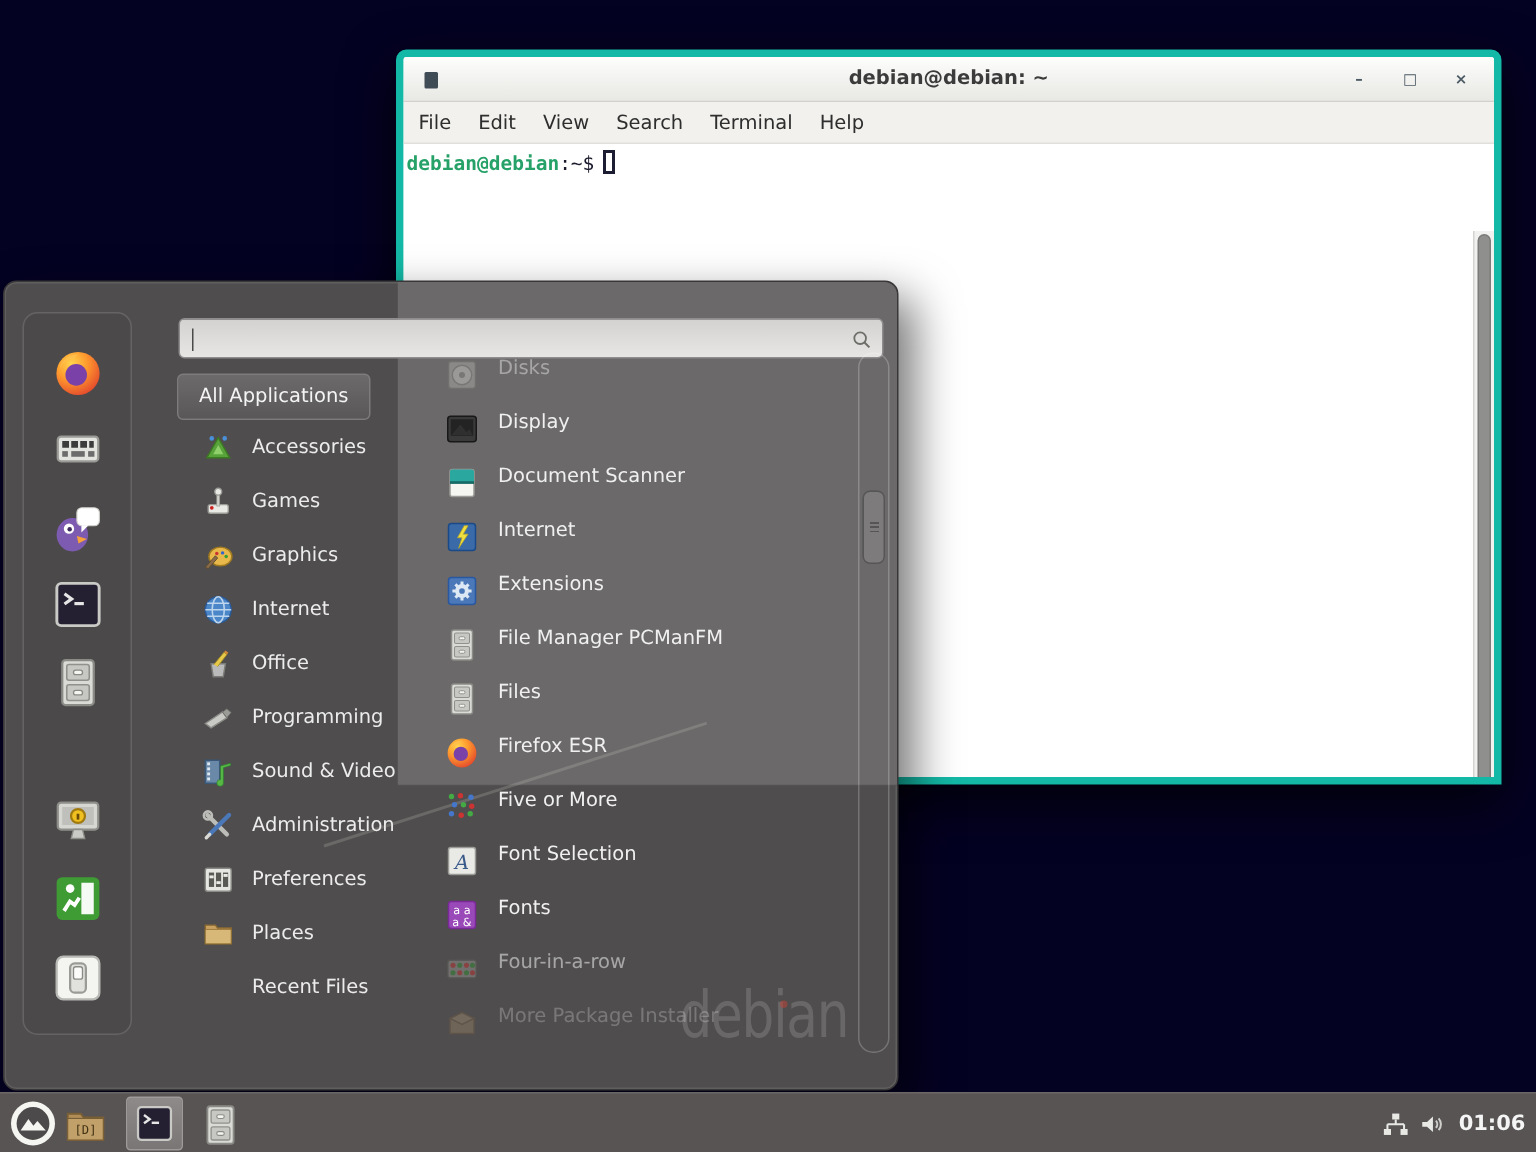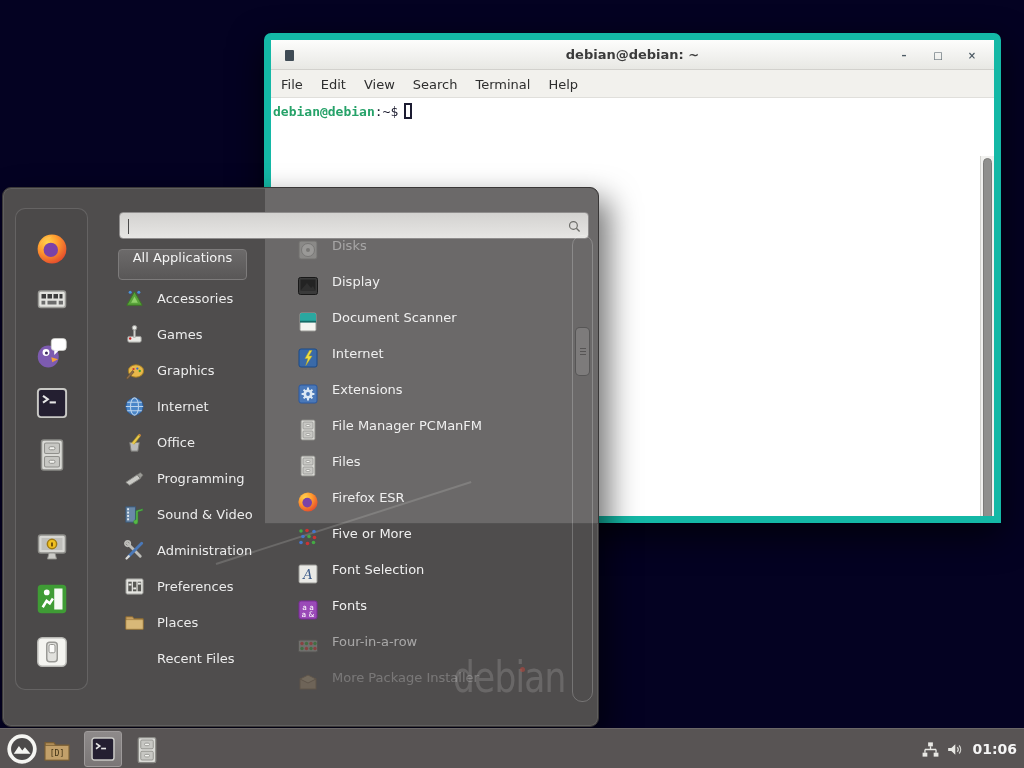--- a/index.html
+++ b/index.html
@@ -17,7 +17,7 @@
   
   #terminal {
     position:absolute; left:264px; top:33px; width:737px; height:490px;
-    border:7px solid #14b8a6; border-radius:7px 7px 0 0;
+    border:5px solid #14b8a6; border-radius:7px 7px 0 0;
     box-shadow:0 12px 34px rgba(0,0,0,.7);
     background:#fff; overflow:hidden;
   }

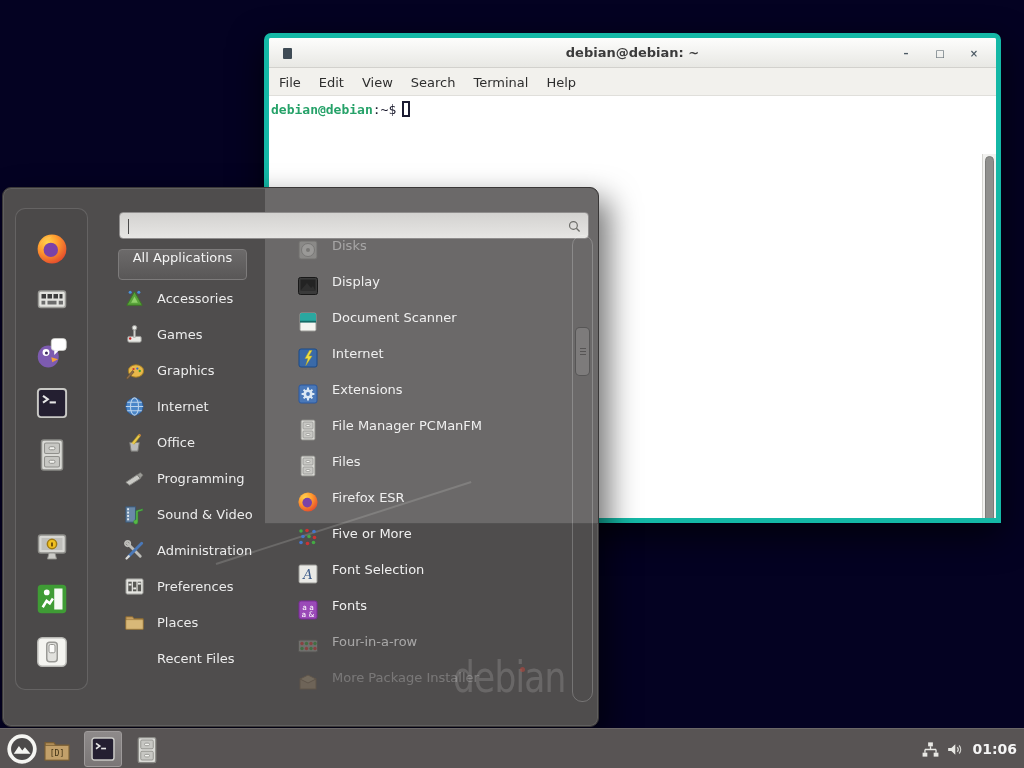--- a/index.html
+++ b/index.html
@@ -108,7 +108,7 @@
     position:absolute; left:115px; top:61px; width:129px; height:31px; z-index:2;
     background:linear-gradient(#6c6a6a,#595757);
     border:1px solid #7d7b7b; border-radius:4px;
-    color:#f4f4f4; display:flex; justify-content:center;
+    color:#f4f4f4; display:flex; align-items:center; justify-content:center;
     cursor:pointer;
   }
   #cat-list { position:absolute; left:115px; top:92px; width:172px; z-index:2; }

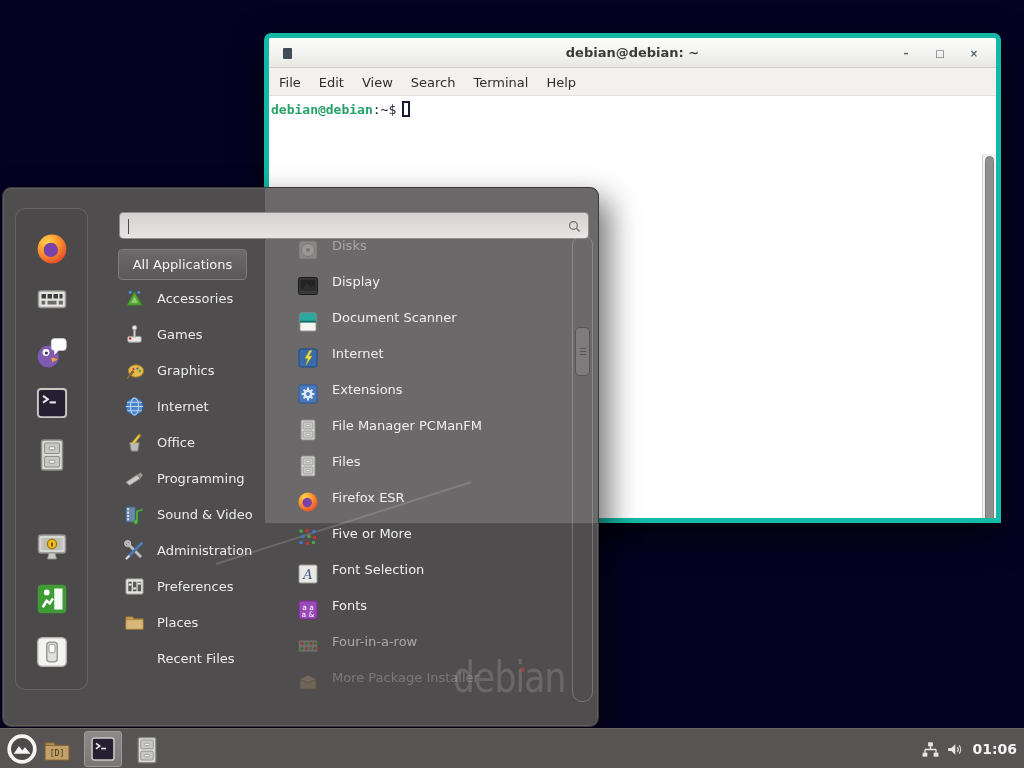--- a/index.html
+++ b/index.html
@@ -111,7 +111,7 @@
     color:#f4f4f4; display:flex; align-items:center; justify-content:center;
     cursor:pointer;
   }
-  #cat-list { position:absolute; left:115px; top:92px; width:172px; z-index:2; }
+  #cat-list { position:absolute; left:126px; top:92px; width:172px; z-index:2; }
   .cat-row { height:36px; display:flex; align-items:center; gap:11px; padding-left:5px; cursor:pointer; }
   .cat-row .icon { width:23px; height:23px; flex:0 0 23px; }
   .cat-row.noicon { padding-left:39px; }

